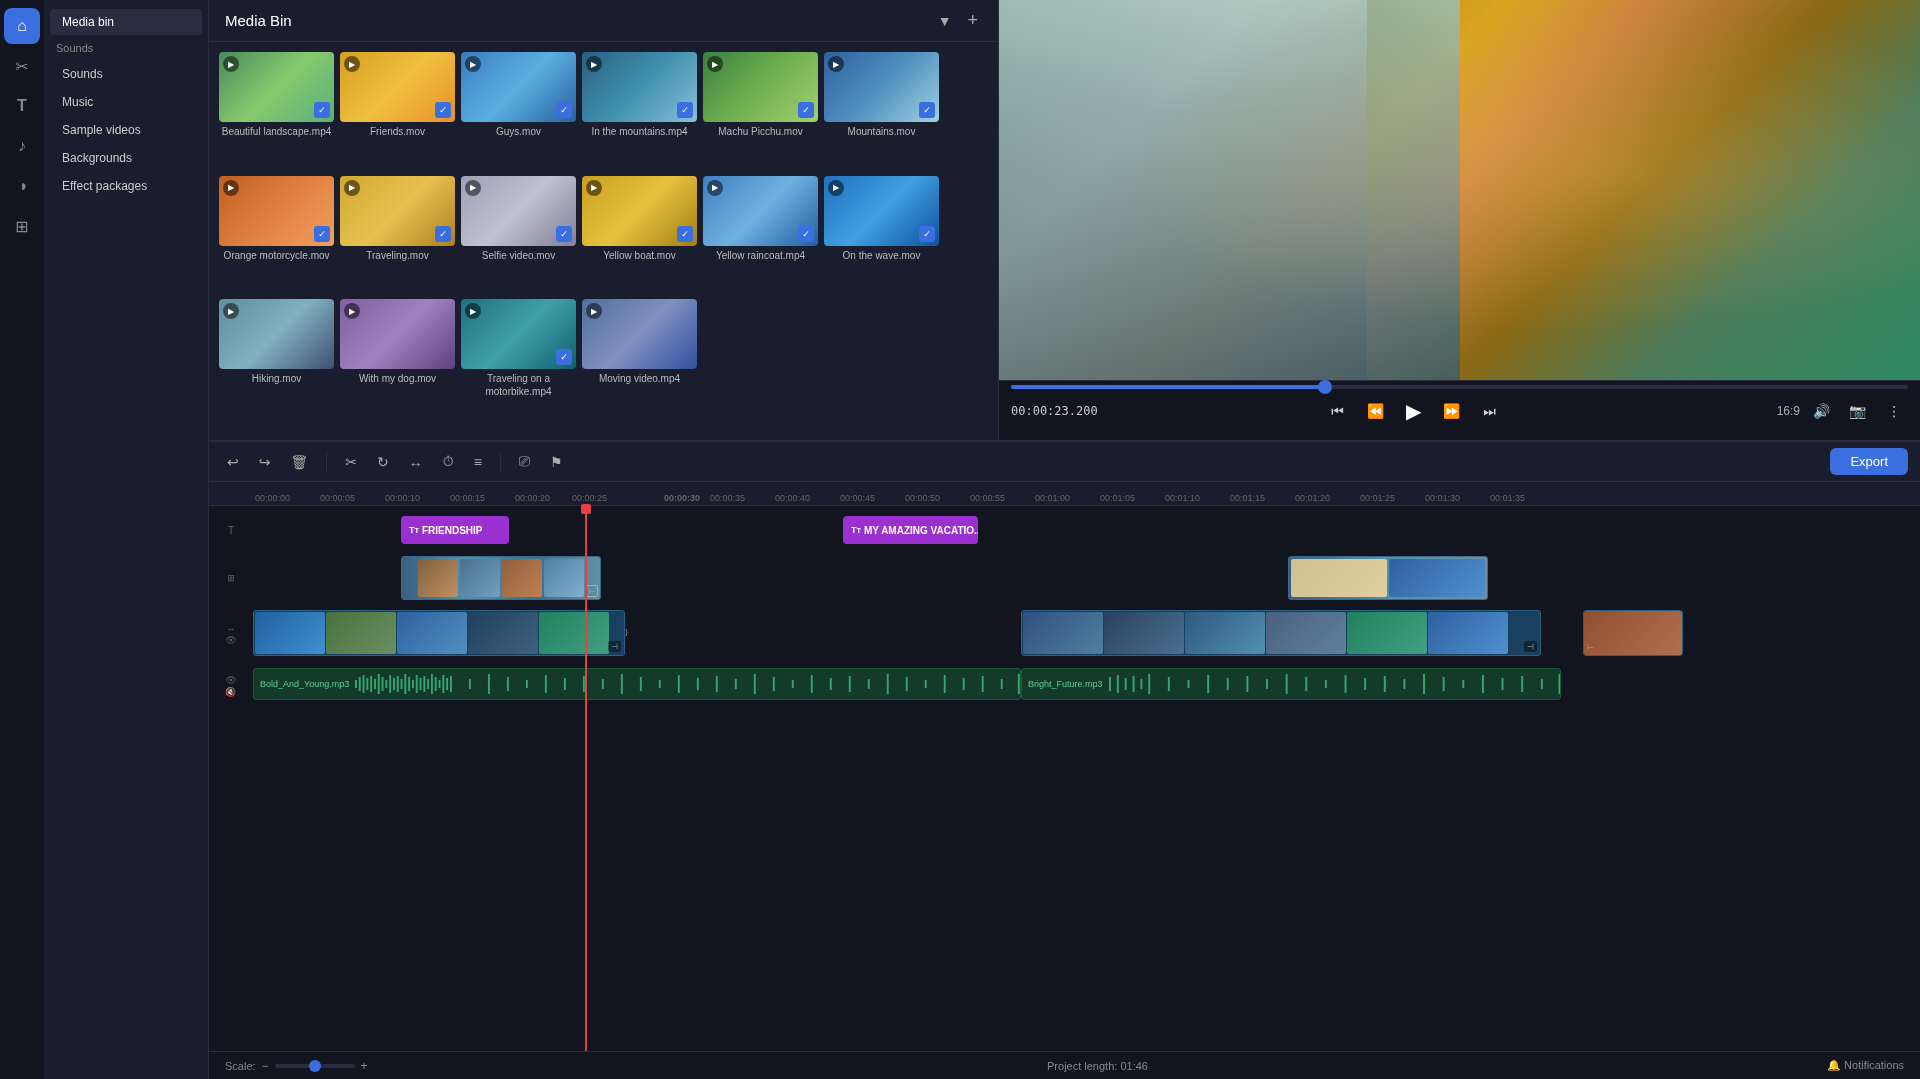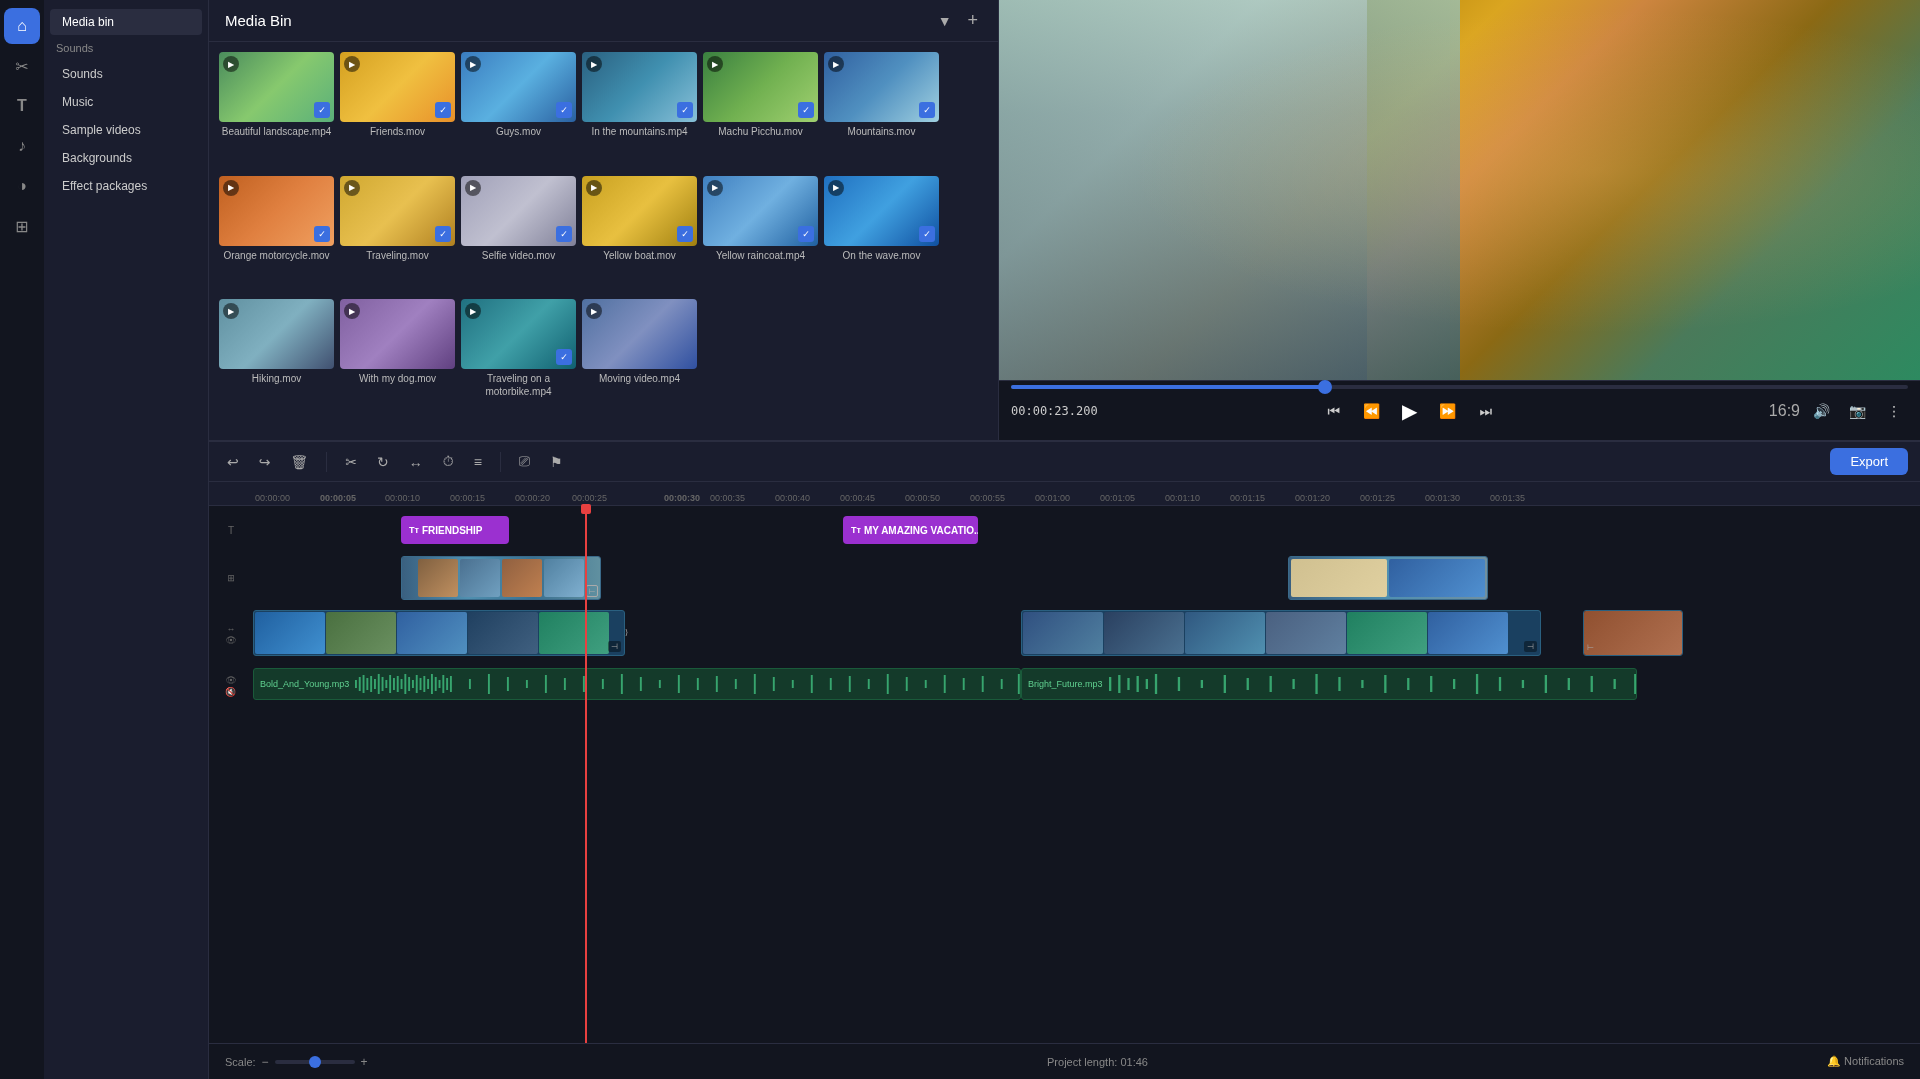--- a/index.html
+++ b/index.html
@@ -284,7 +284,7 @@
     }
     .aspect-label {
       color: #aaa;
-      font-size: 16px;
+      font-size: 12px;
       margin-left: 47px;
     }
     .preview-right-icons {

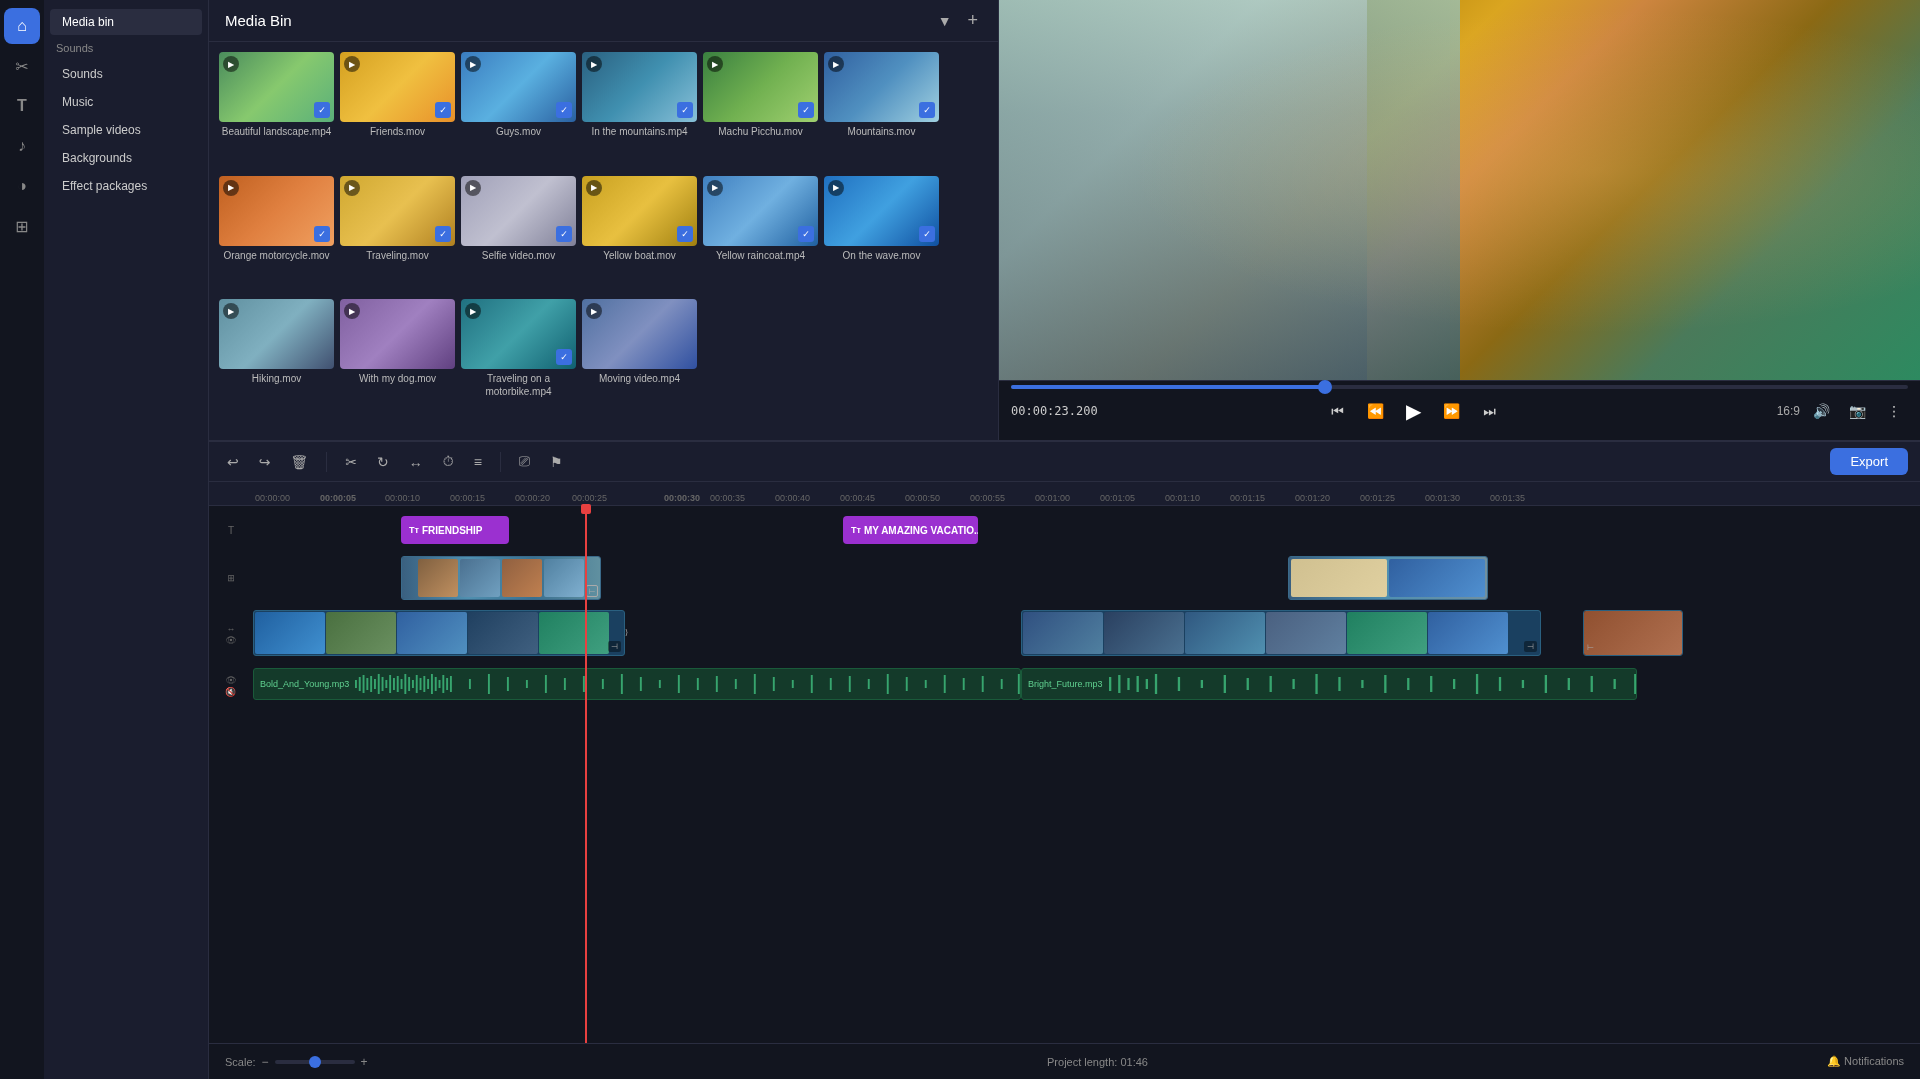--- a/index.html
+++ b/index.html
@@ -699,7 +699,7 @@
       <div class="timeline-ruler">
         <div class="ruler-marks" style="width:1400px;position:relative;">
           <span class="ruler-mark" style="left:0px;">00:00:00</span>
-          <span class="ruler-mark" style="left:65px;font-weight:bold;">00:00:05</span>
+          <span class="ruler-mark" style="left:65px;">00:00:05</span>
           <span class="ruler-mark" style="left:130px;">00:00:10</span>
           <span class="ruler-mark" style="left:195px;">00:00:15</span>
           <span class="ruler-mark" style="left:260px;">00:00:20</span>

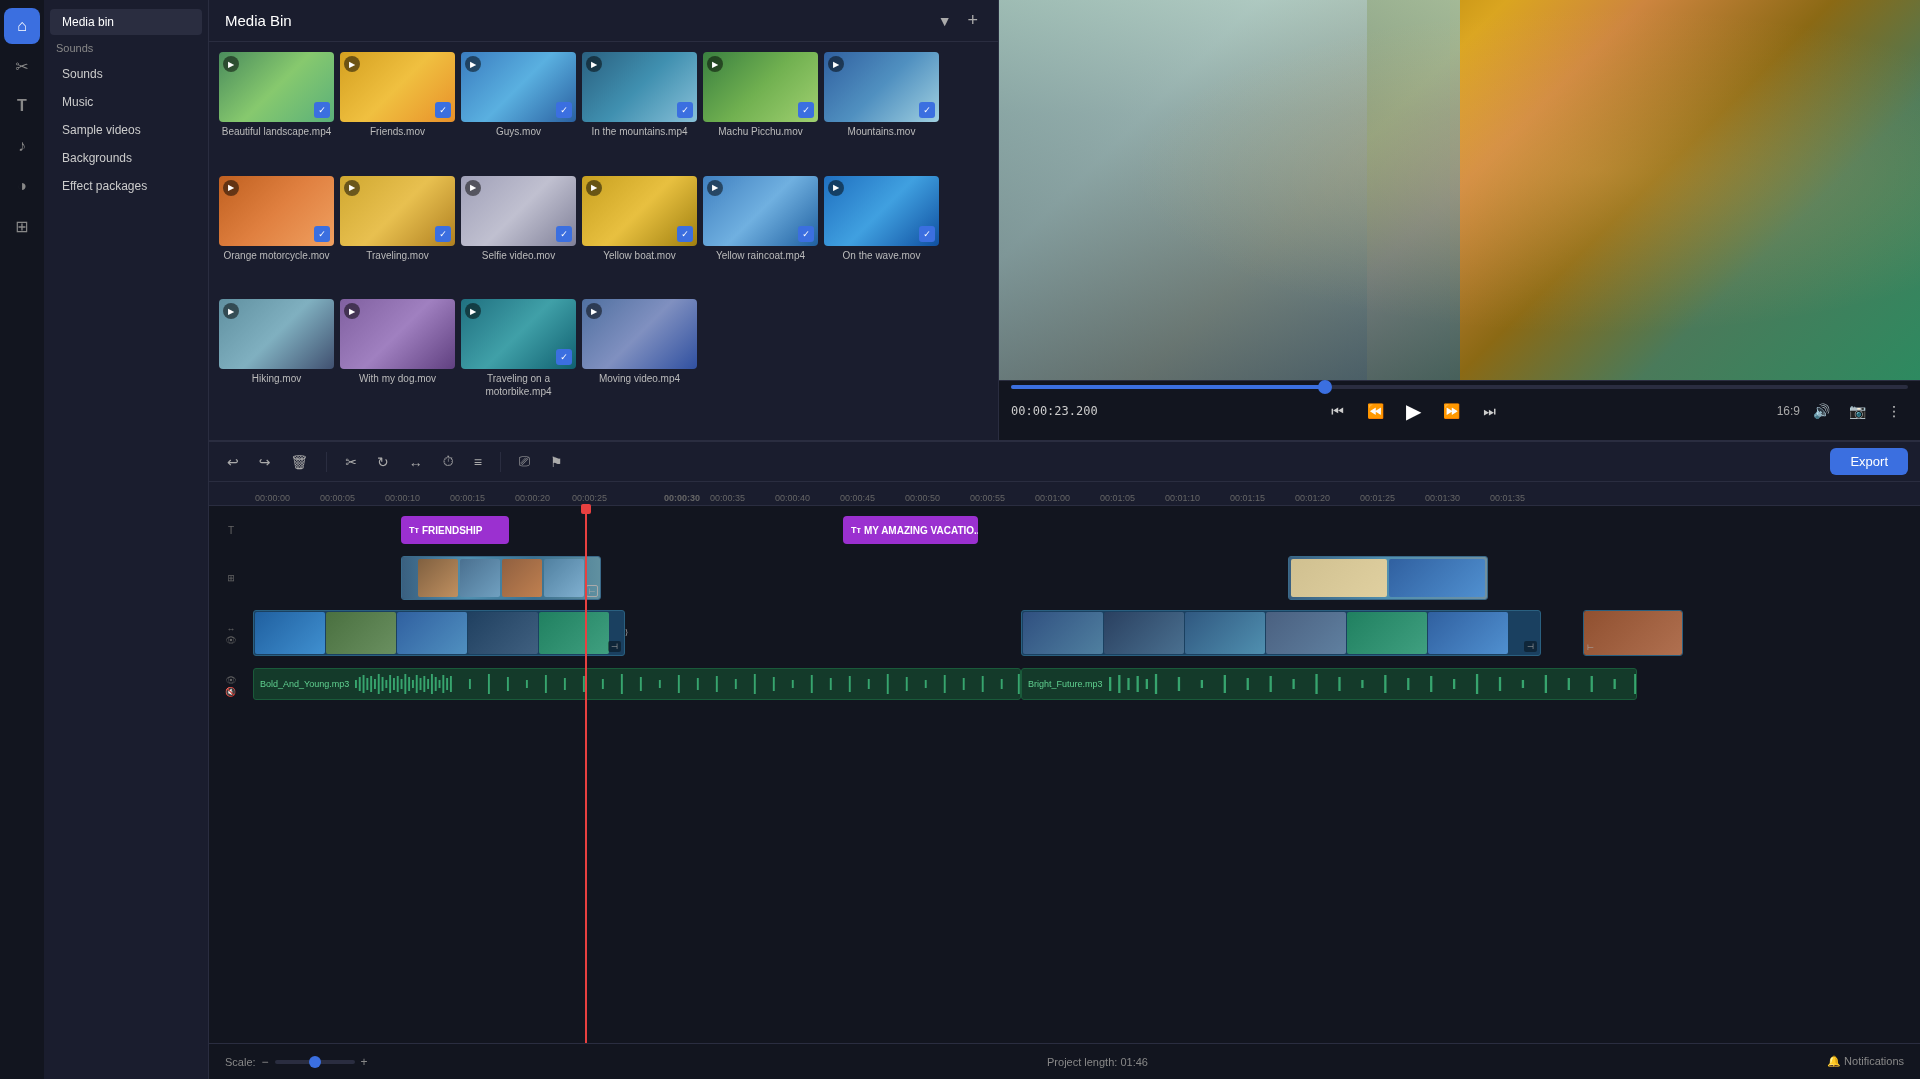--- a/index.html
+++ b/index.html
@@ -879,7 +879,7 @@
               </div>
             </div>
 
-            <div style="position:absolute;left:768px;top:4px;width:616px;height:32px;border-radius:3px;background:#143a2a;border:1px solid #1a5a3a;overflow:hidden;display:flex;align-items:center;">
+            <div style="position:absolute;left:768px;top:4px;width:540px;height:32px;border-radius:3px;background:#143a2a;border:1px solid #1a5a3a;overflow:hidden;display:flex;align-items:center;">
               <span style="font-size:9px;color:#60d090;padding:0 6px;white-space:nowrap;flex-shrink:0;">Bright_Future.mp3</span>
               <div style="flex:1;height:24px;overflow:hidden;">
                 <svg width="100%" height="24" viewBox="0 0 460 24" preserveAspectRatio="none">

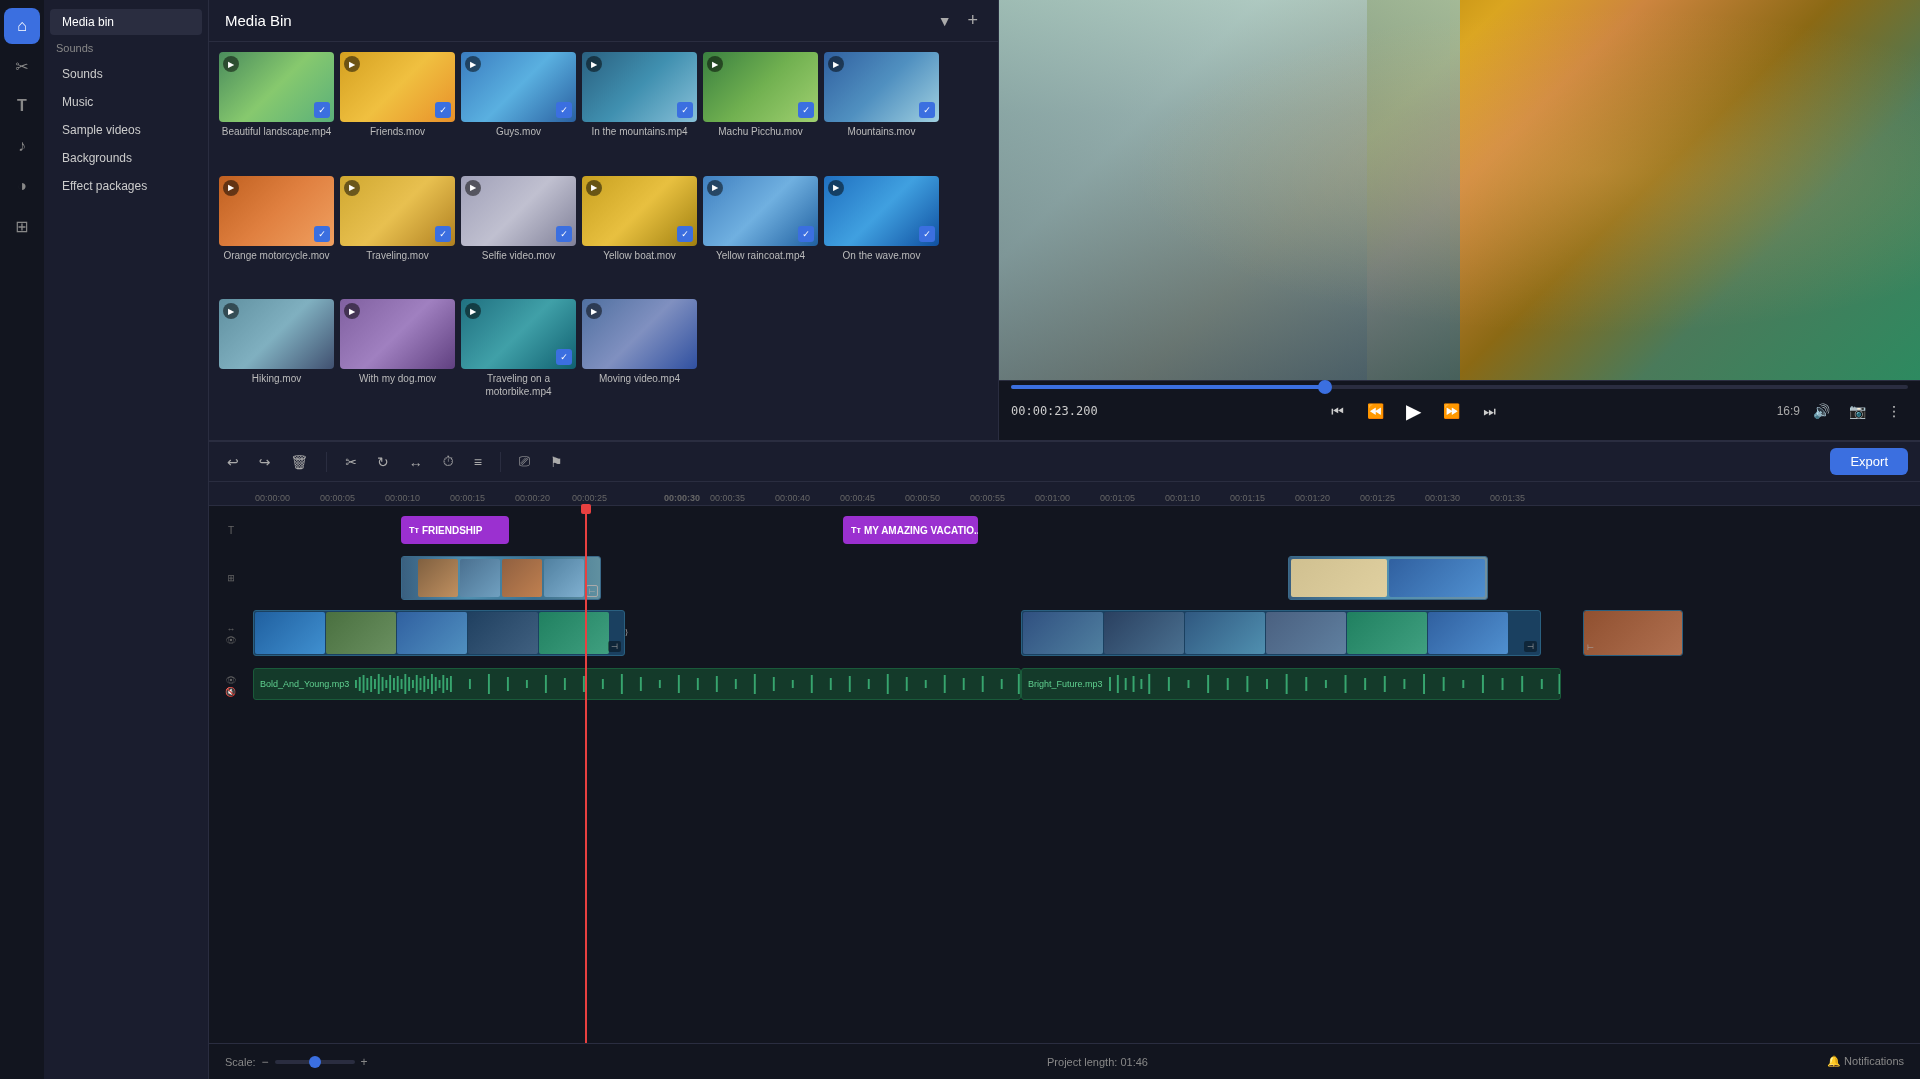--- a/index.html
+++ b/index.html
@@ -446,7 +446,7 @@
     }
 
     .bottom-bar {
-      height: 36px;
+      height: 28px;
       background: #12151f;
       border-top: 1px solid #2a2d40;
       display: flex;

